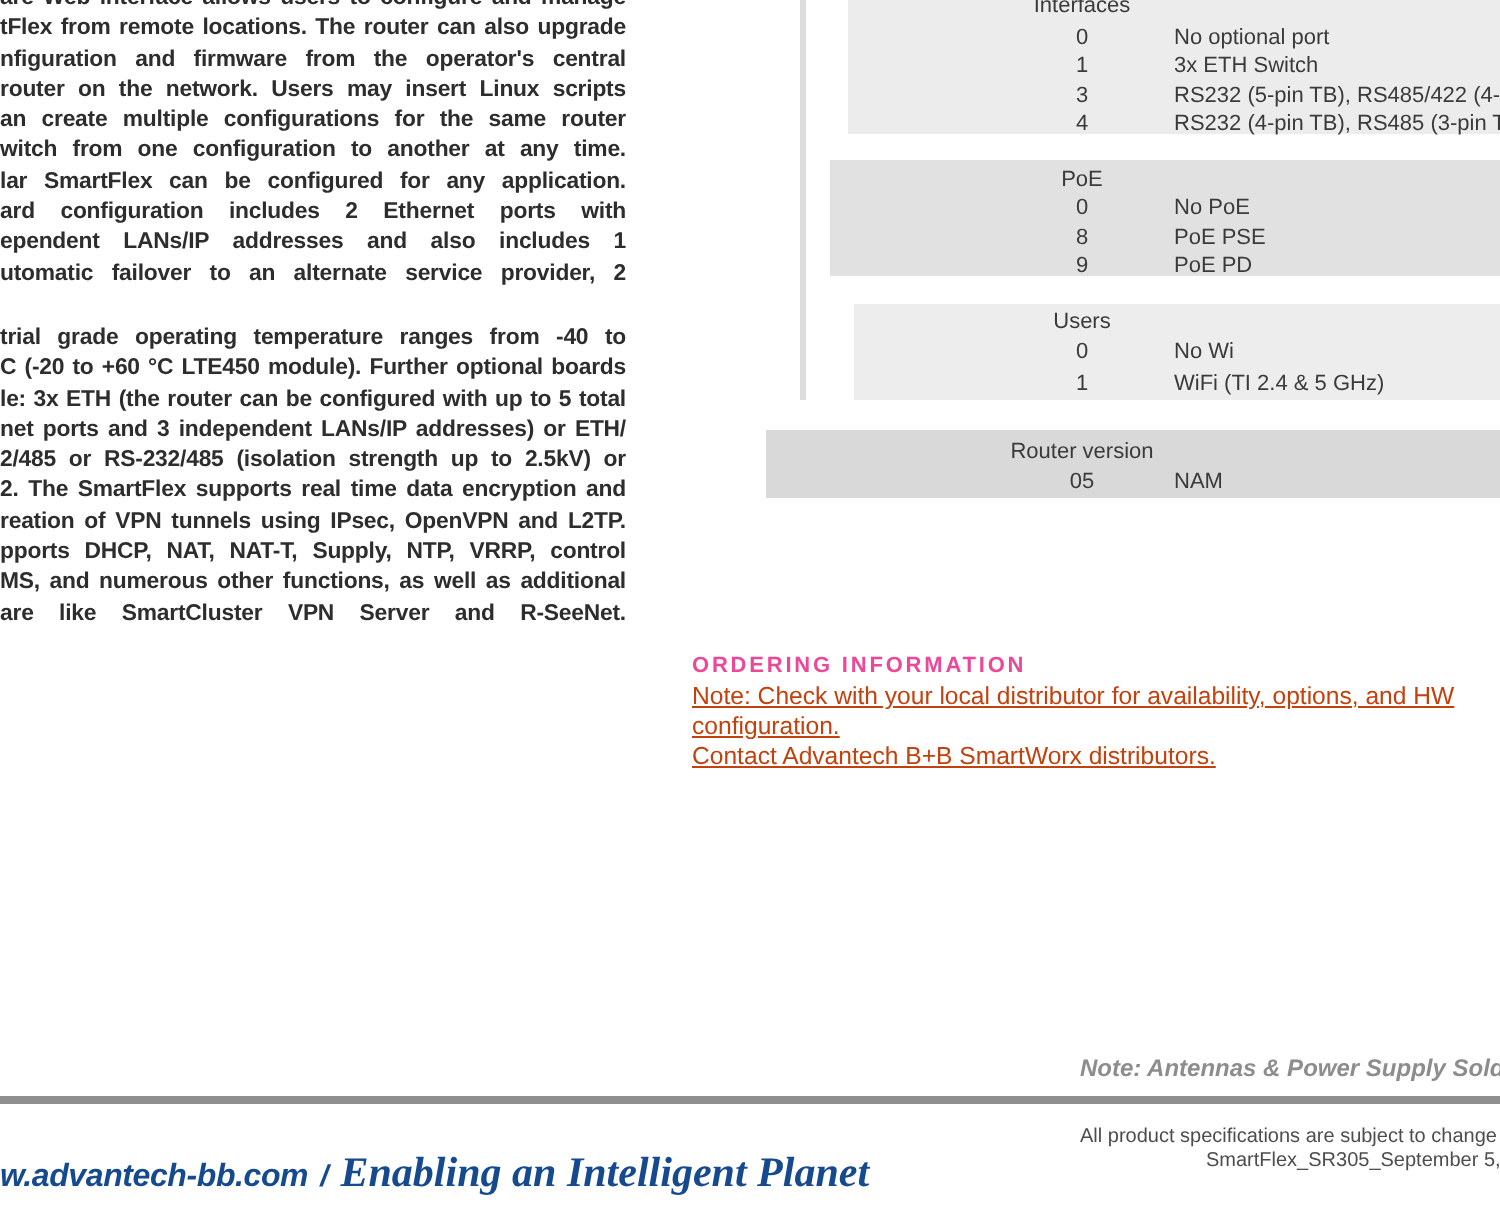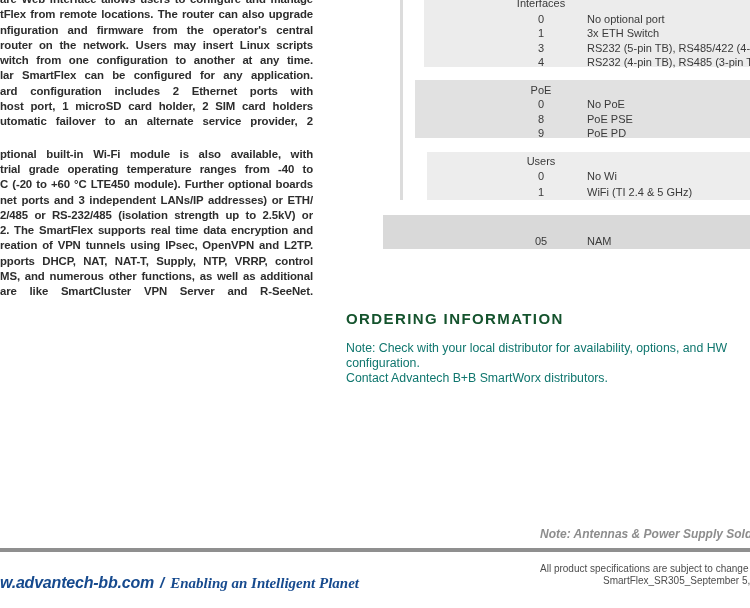--- a/index.html
+++ b/index.html
@@ -68,6 +68,7 @@
     <div class="tline">tFlex from remote locations. The router can also upgrade</div>
     <div class="tline">nfiguration and firmware from the operator's central</div>
     <div class="tline">router on the network. Users may insert Linux scripts</div>
+    <div class="tline">an create multiple configurations for the same router</div>
     <div class="tline">witch from one configuration to another at any time.</div>
     <div class="tline">lar SmartFlex can be configured for any application.</div>
     <div class="tline">ard configuration includes 2 Ethernet ports with</div>

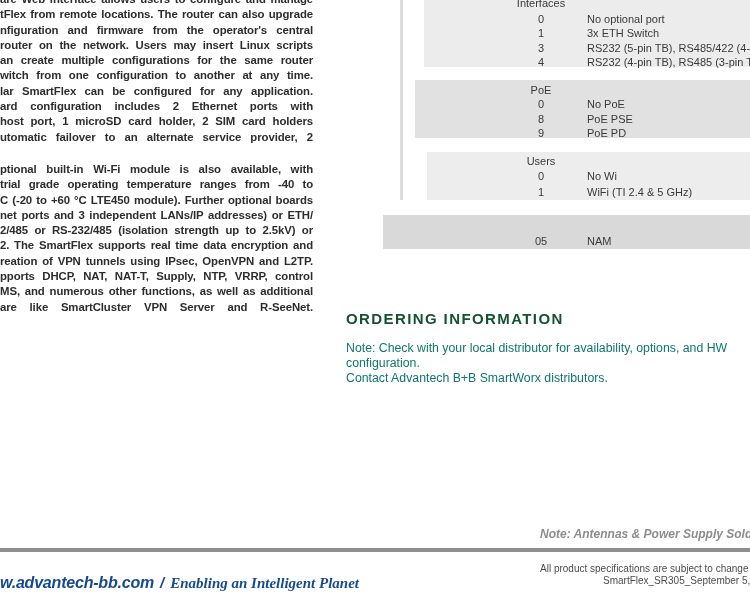--- a/index.html
+++ b/index.html
@@ -72,6 +72,7 @@
     <div class="tline">witch from one configuration to another at any time.</div>
     <div class="tline">lar SmartFlex can be configured for any application.</div>
     <div class="tline">ard configuration includes 2 Ethernet ports with</div>
+    <div class="tline">ependent LANs/IP addresses and also includes 1</div>
     <div class="tline">host port, 1 microSD card holder, 2 SIM card holders</div>
     <div class="tline">utomatic failover to an alternate service provider, 2</div>
     <div class="pgap"></div>

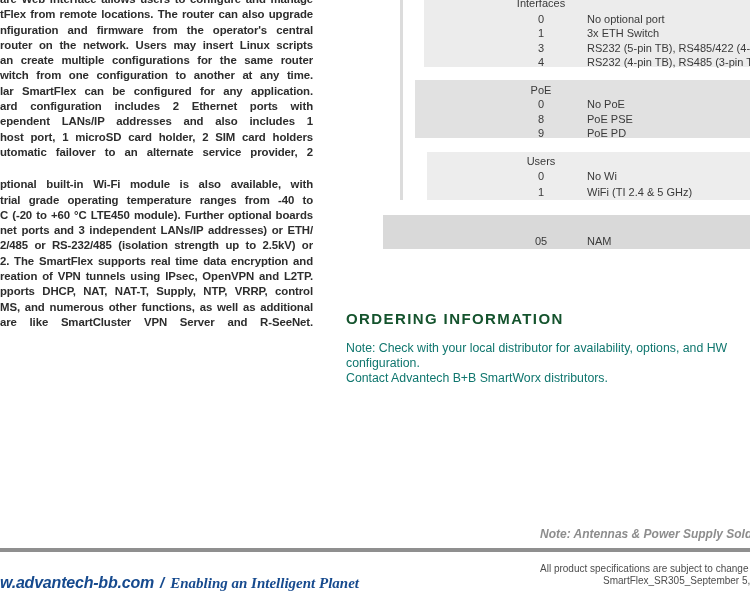--- a/index.html
+++ b/index.html
@@ -73,7 +73,6 @@
     <div class="tline">lar SmartFlex can be configured for any application.</div>
     <div class="tline">ard configuration includes 2 Ethernet ports with</div>
     <div class="tline">ependent LANs/IP addresses and also includes 1</div>
-    <div class="tline">host port, 1 microSD card holder, 2 SIM card holders</div>
     <div class="tline">utomatic failover to an alternate service provider, 2</div>
     <div class="pgap"></div>
     <div class="tline">ptional built-in Wi-Fi module is also available, with</div>

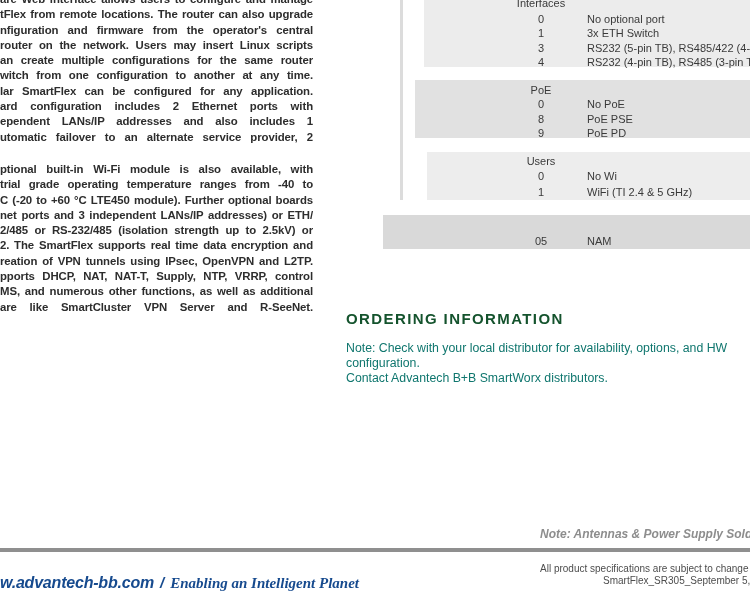--- a/index.html
+++ b/index.html
@@ -75,7 +75,6 @@
     <div class="tline">ependent LANs/IP addresses and also includes 1</div>
     <div class="tline">utomatic failover to an alternate service provider, 2</div>
     <div class="pgap"></div>
-    <div class="tline">ptional built-in Wi-Fi module is also available, with</div>
     <div class="tline">trial grade operating temperature ranges from -40 to</div>
     <div class="tline">C (-20 to +60 °C LTE450 module). Further optional boards</div>
     <div class="tline">net ports and 3 independent LANs/IP addresses) or ETH/</div>

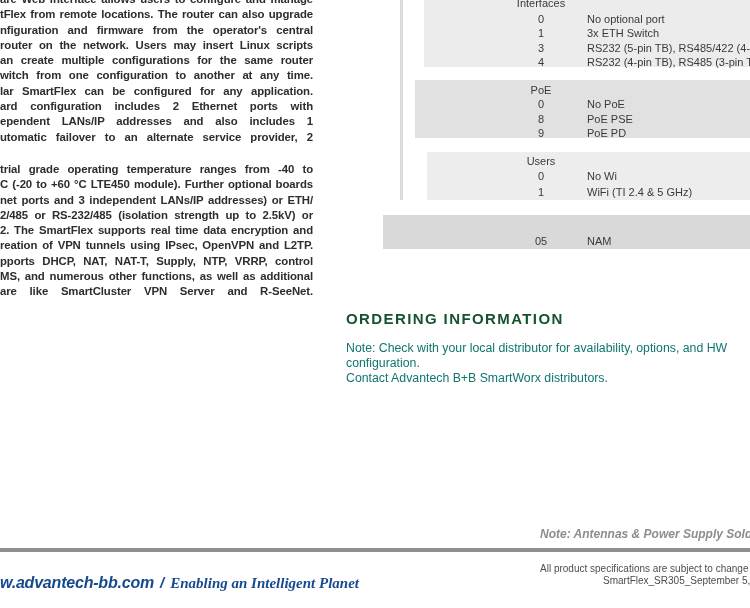--- a/index.html
+++ b/index.html
@@ -77,6 +77,7 @@
     <div class="pgap"></div>
     <div class="tline">trial grade operating temperature ranges from -40 to</div>
     <div class="tline">C (-20 to +60 °C LTE450 module). Further optional boards</div>
+    <div class="tline">le: 3x ETH (the router can be configured with up to 5 total</div>
     <div class="tline">net ports and 3 independent LANs/IP addresses) or ETH/</div>
     <div class="tline">2/485 or RS-232/485 (isolation strength up to 2.5kV) or</div>
     <div class="tline">2. The SmartFlex supports real time data encryption and</div>

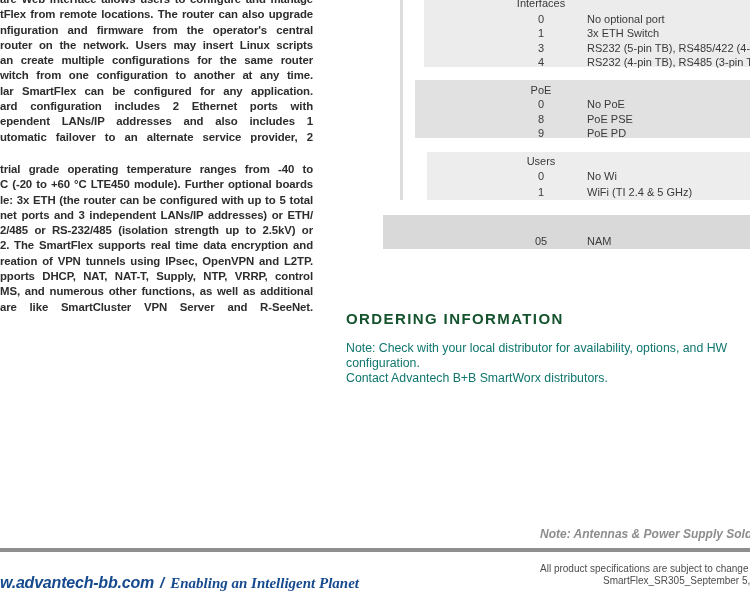--- a/index.html
+++ b/index.html
@@ -141,6 +141,9 @@
       <span class="tdesc">WiFi (TI 2.4 &amp; 5 GHz)</span>
     </div>
 
+  <div class="trow" style="top:219.5px">
+      <span class="tcode">Router version</span>
+    </div>
   <div class="trow" style="top:234.5px">
       <span class="tcode">05</span>
       <span class="tdesc">NAM</span>

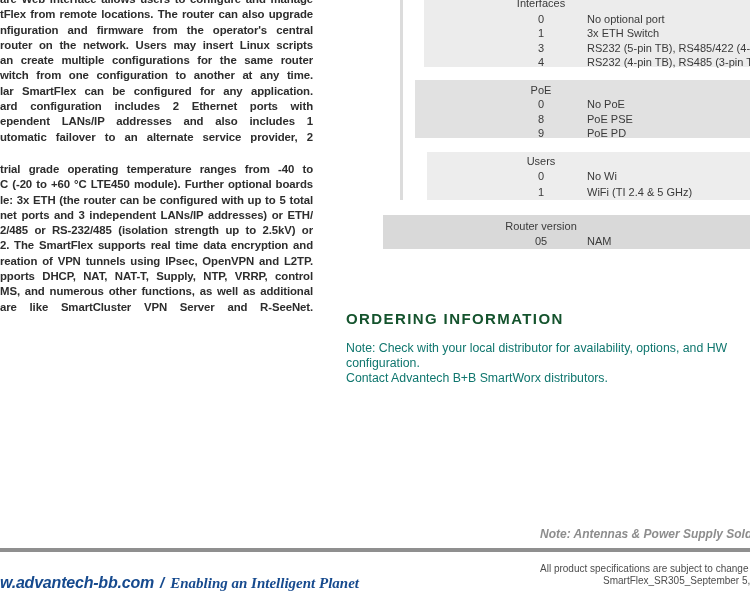--- a/index.html
+++ b/index.html
@@ -35,9 +35,9 @@
 
   
   .ord-title{
-    position:absolute;left:346px;top:310px;
-    font-size:15px;font-weight:bold;letter-spacing:1.4px;
-    color:#14532d;white-space:nowrap;
+    position:absolute;left:346px;top:327px;
+    font-size:11px;font-weight:bold;letter-spacing:1.4px;
+    color:#ec4899;white-space:nowrap;
   }
   .ord-note{position:absolute;left:346px;top:341px;width:404px;
     font-size:12.3px;line-height:14.8px;color:#0f766e;}

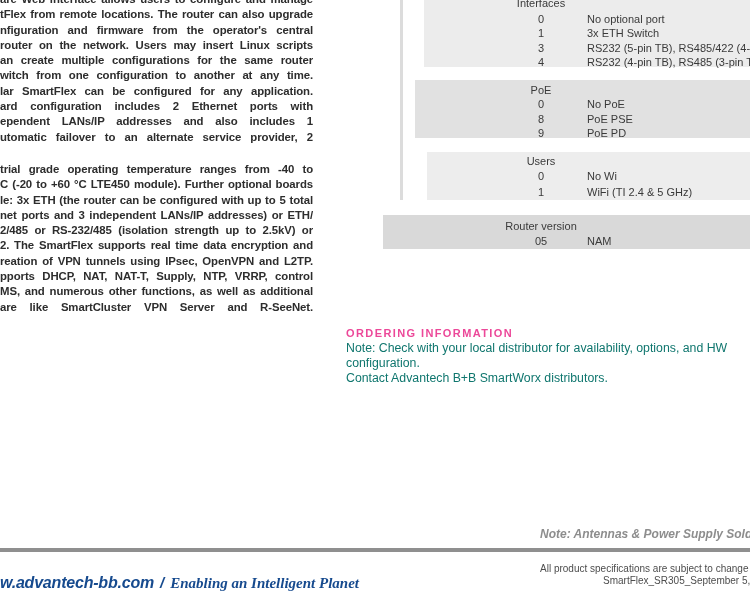--- a/index.html
+++ b/index.html
@@ -40,7 +40,7 @@
     color:#ec4899;white-space:nowrap;
   }
   .ord-note{position:absolute;left:346px;top:341px;width:404px;
-    font-size:12.3px;line-height:14.8px;color:#0f766e;}
+    font-size:12.3px;line-height:14.8px;color:#c2410c;text-decoration:underline;}
 
   
   .antenna-note{

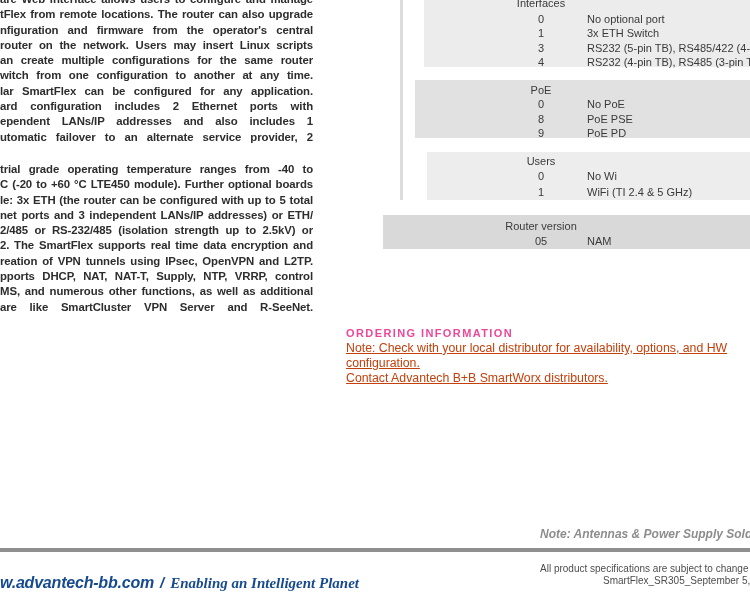--- a/index.html
+++ b/index.html
@@ -53,7 +53,7 @@
   }
   .f-url{font-size:16px;font-weight:bold;font-style:italic;letter-spacing:-0.2px;margin-top:27px;}
   .f-sep{font-size:15px;font-weight:bold;font-style:italic;padding:0 6px;}
-  .f-slogan{font-family:"Liberation Serif",serif;font-size:15px;font-weight:bold;font-style:italic;}
+  .f-slogan{font-family:"Liberation Serif",serif;font-size:21px;font-weight:bold;font-style:italic;}
   .fr-line{position:absolute;white-space:nowrap;font-size:10px;line-height:12px;color:#4d4d4d;}
   .fr1{left:540px;top:563px;}
   .fr2{left:603px;top:575px;}

